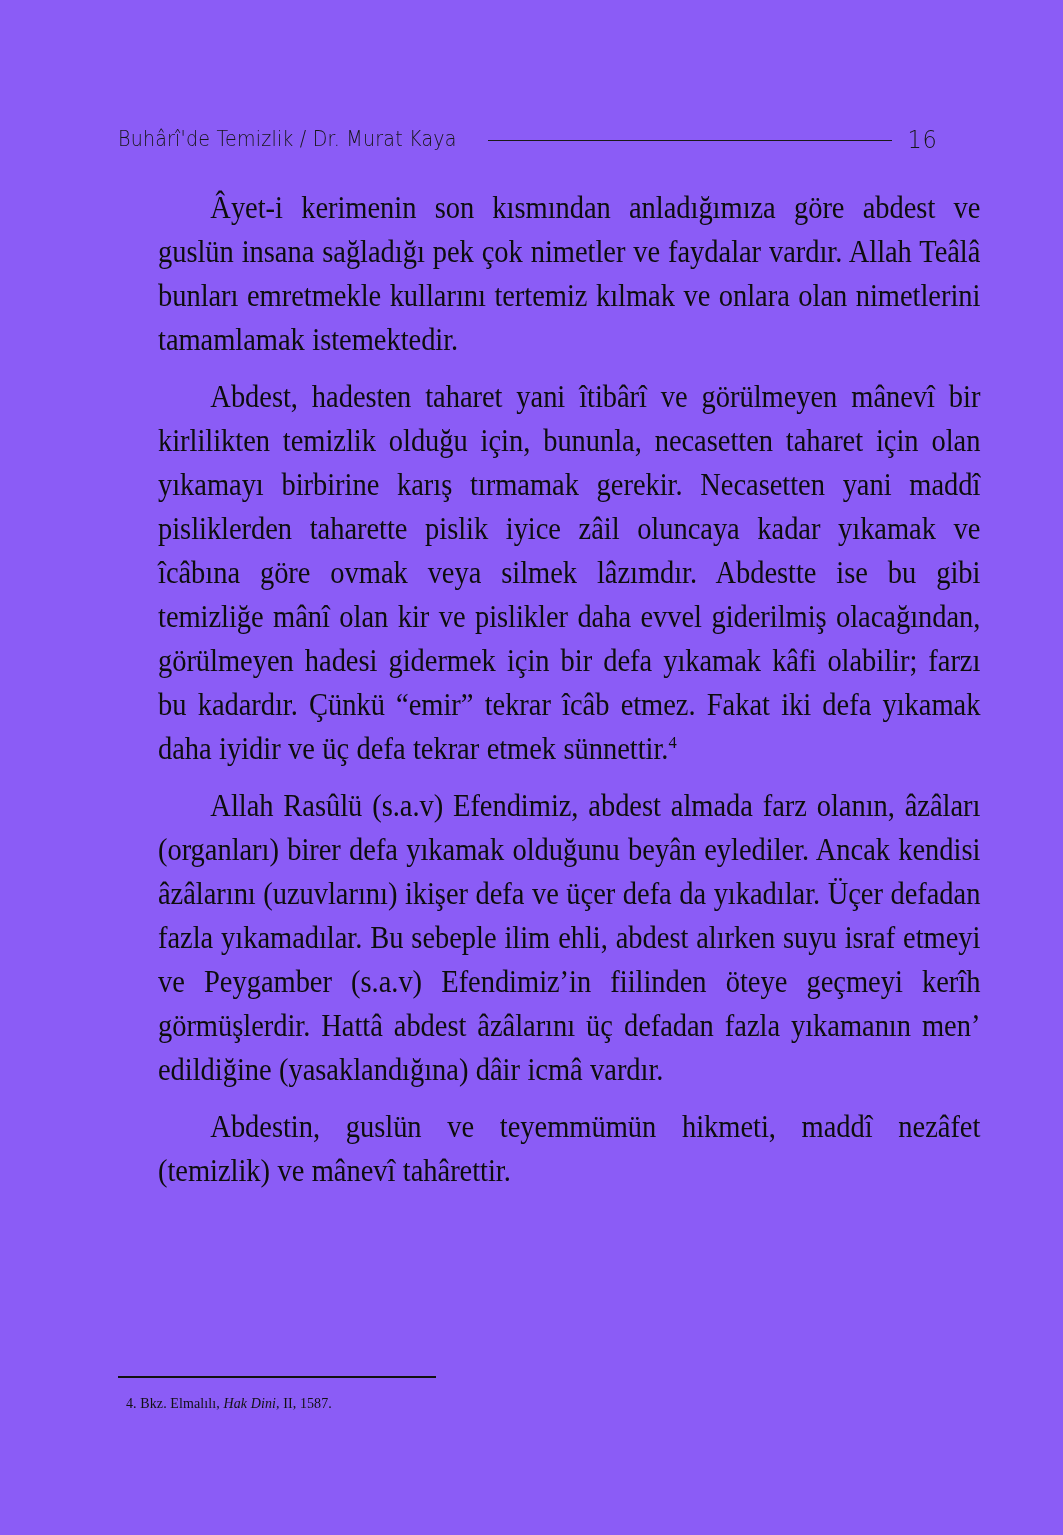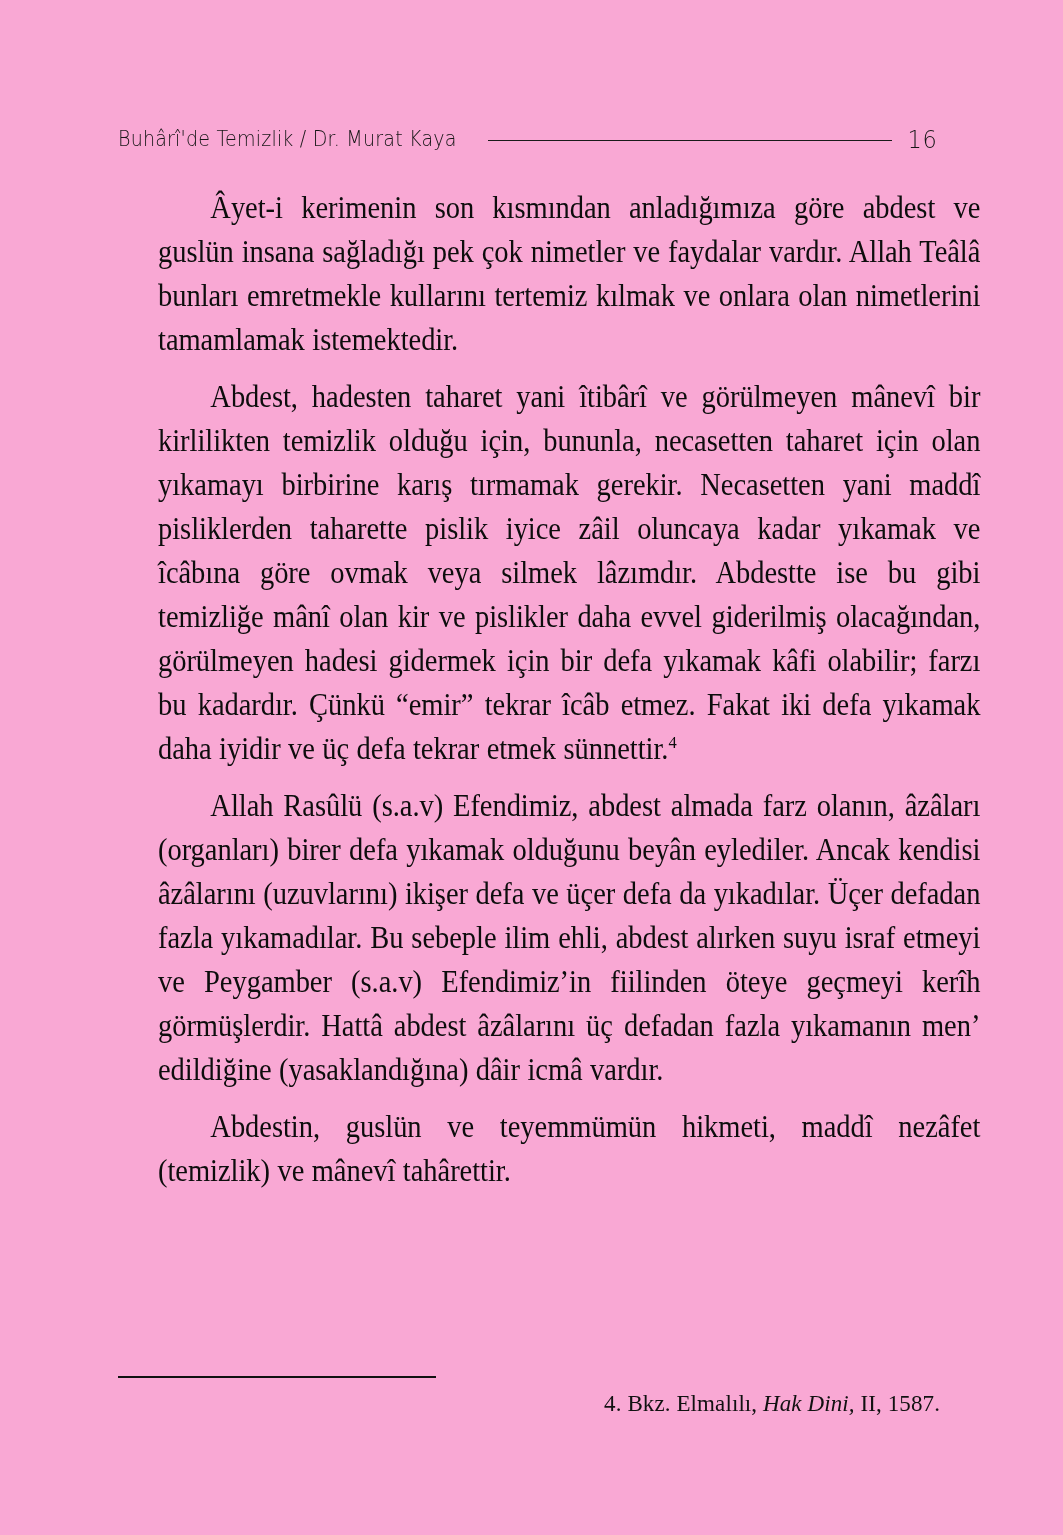--- a/index.html
+++ b/index.html
@@ -20,7 +20,7 @@
   .page {
     position: absolute;
     inset: 0;
-    background: #f9a8d4;
+    background: #8b5cf6;
   }
 
   

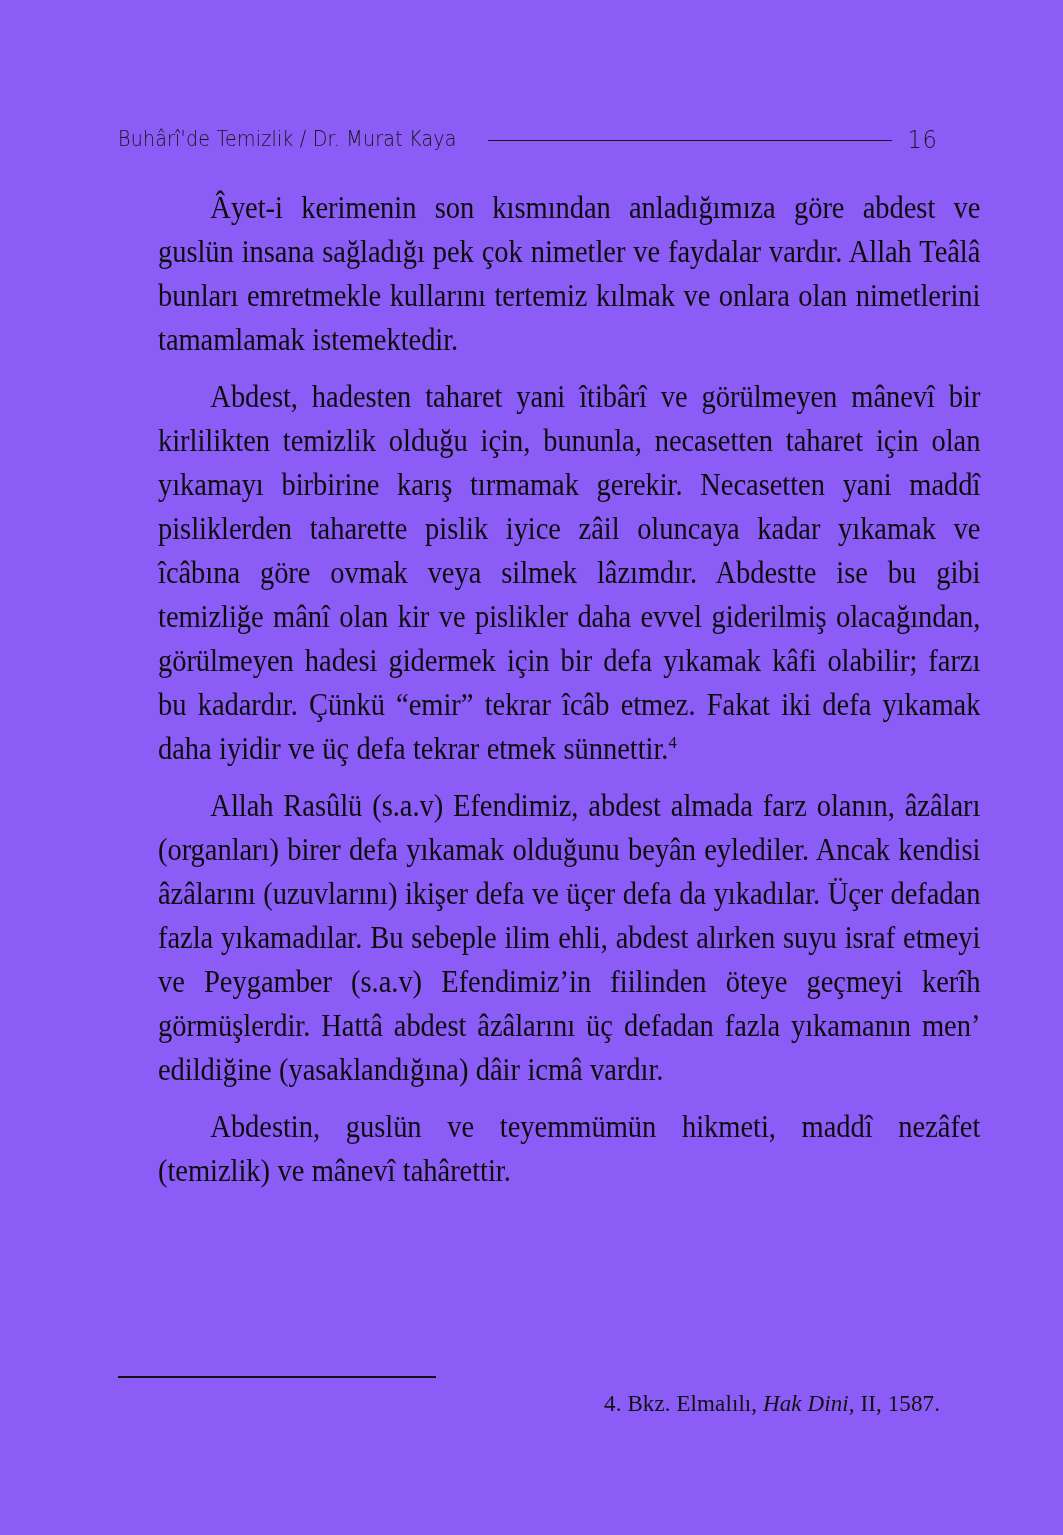--- a/index.html
+++ b/index.html
@@ -112,12 +112,11 @@
   }
   .footnote-text {
     font-family: "Liberation Serif", "DejaVu Serif", serif;
-    font-size: 23px;
+    font-size: 14px;
     line-height: 27px;
     color: #111111;
     letter-spacing: 0.1px;
-    margin: 0;
-    text-align: right;
+    margin: 8px;
   }
   .footnote-text .title {
     font-style: italic;

